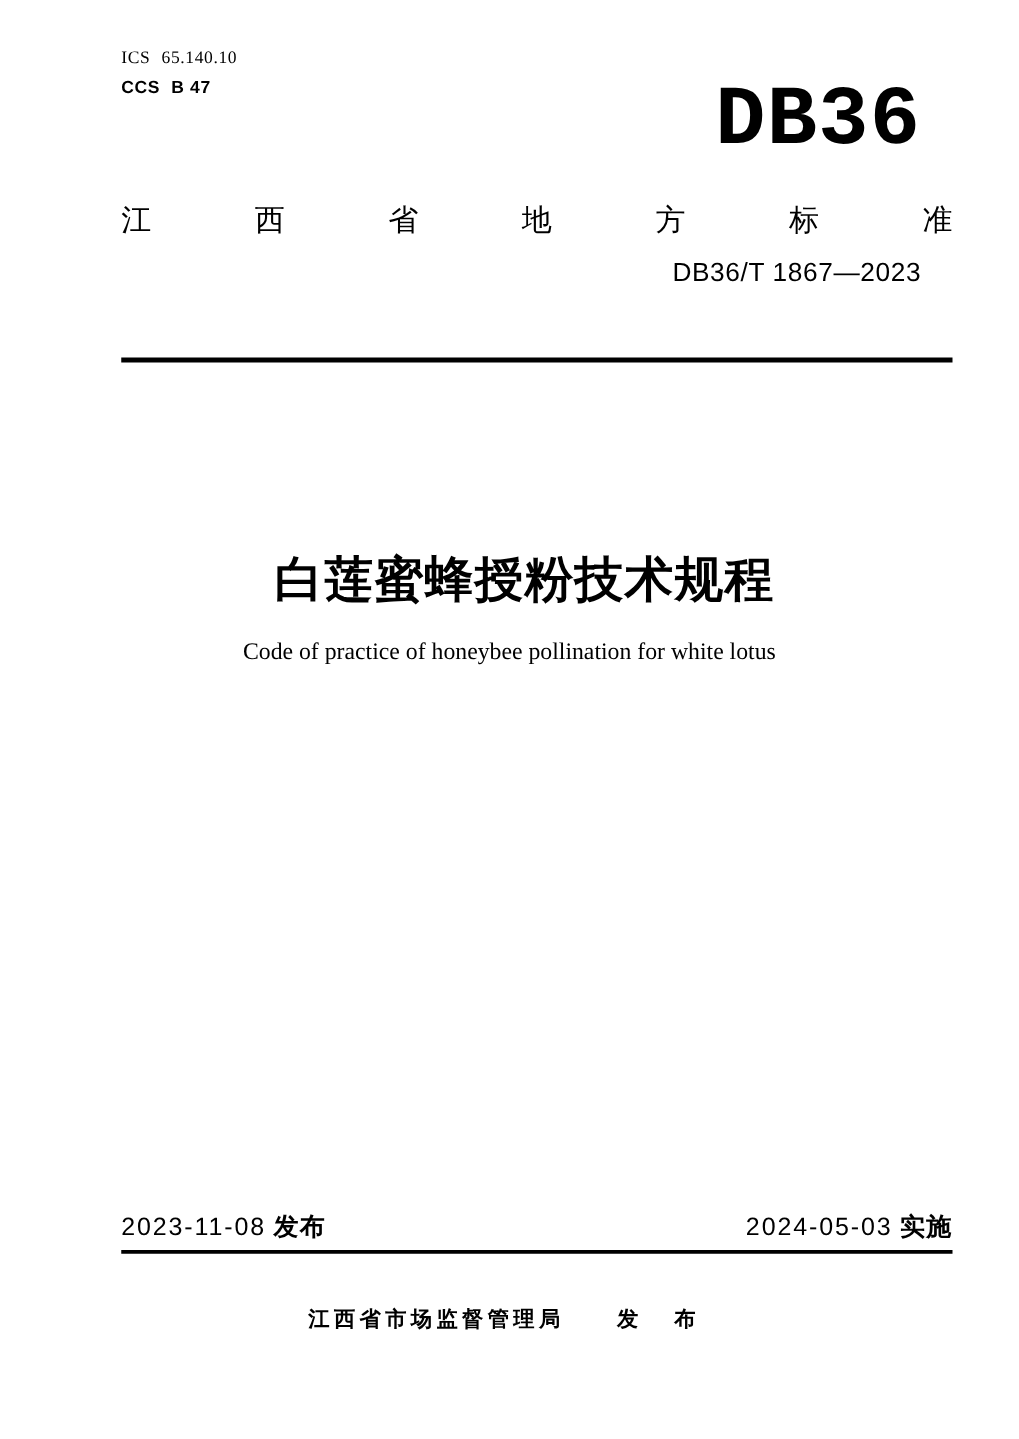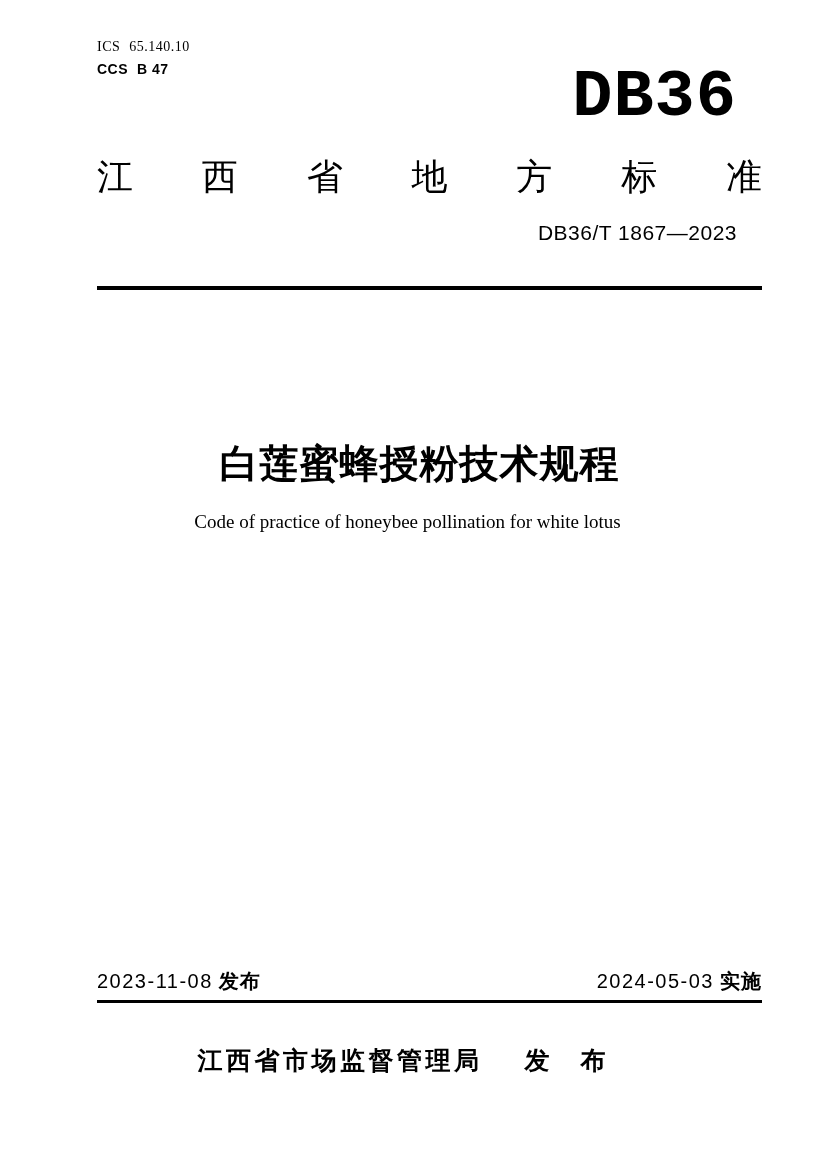--- a/index.html
+++ b/index.html
@@ -55,7 +55,7 @@
     left: 97px;
     width: 665px;
     top: 156px;
-    font-size: 36px;
+    font-size: 24px;
     line-height: 42px;
     font-weight: normal;
     text-align: justify;

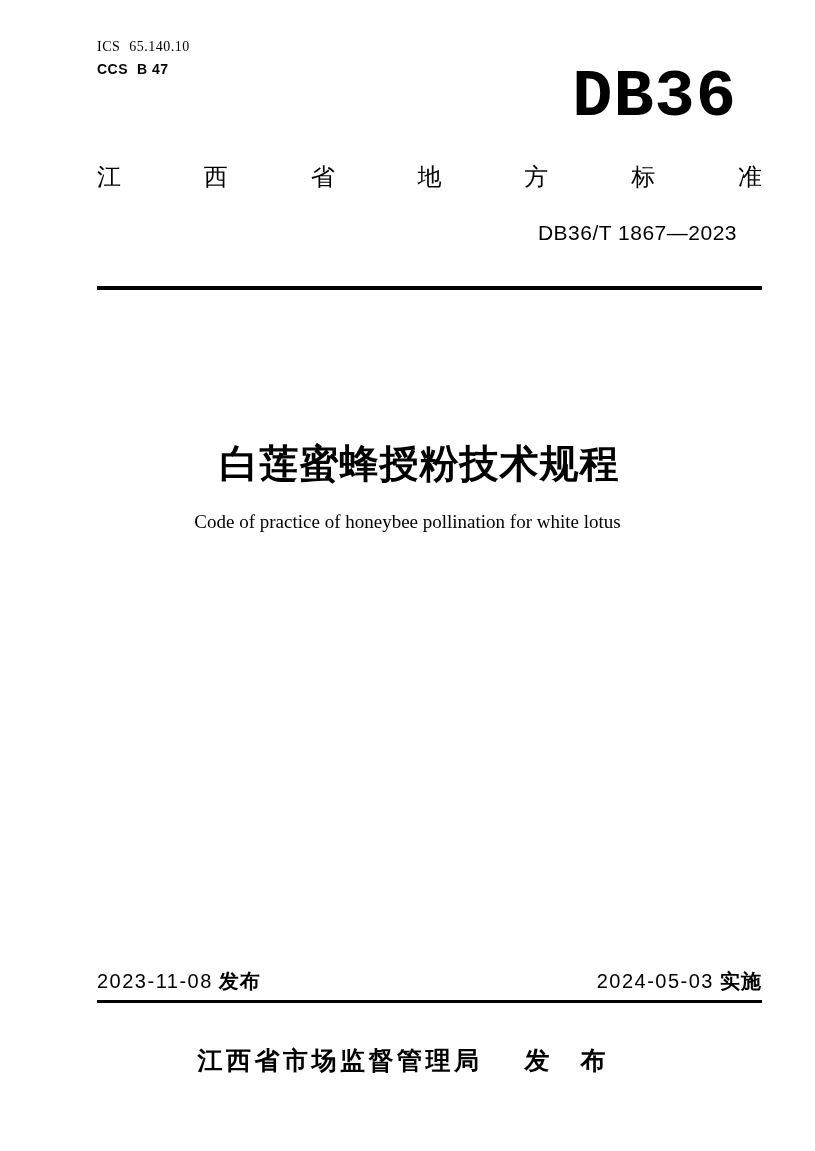--- a/index.html
+++ b/index.html
@@ -67,7 +67,7 @@
   .standard-number {
     position: absolute;
     right: 78px;
-    top: 221px;
+    top: 207px;
     font-size: 21px;
     letter-spacing: 0.5px;
     white-space: nowrap;

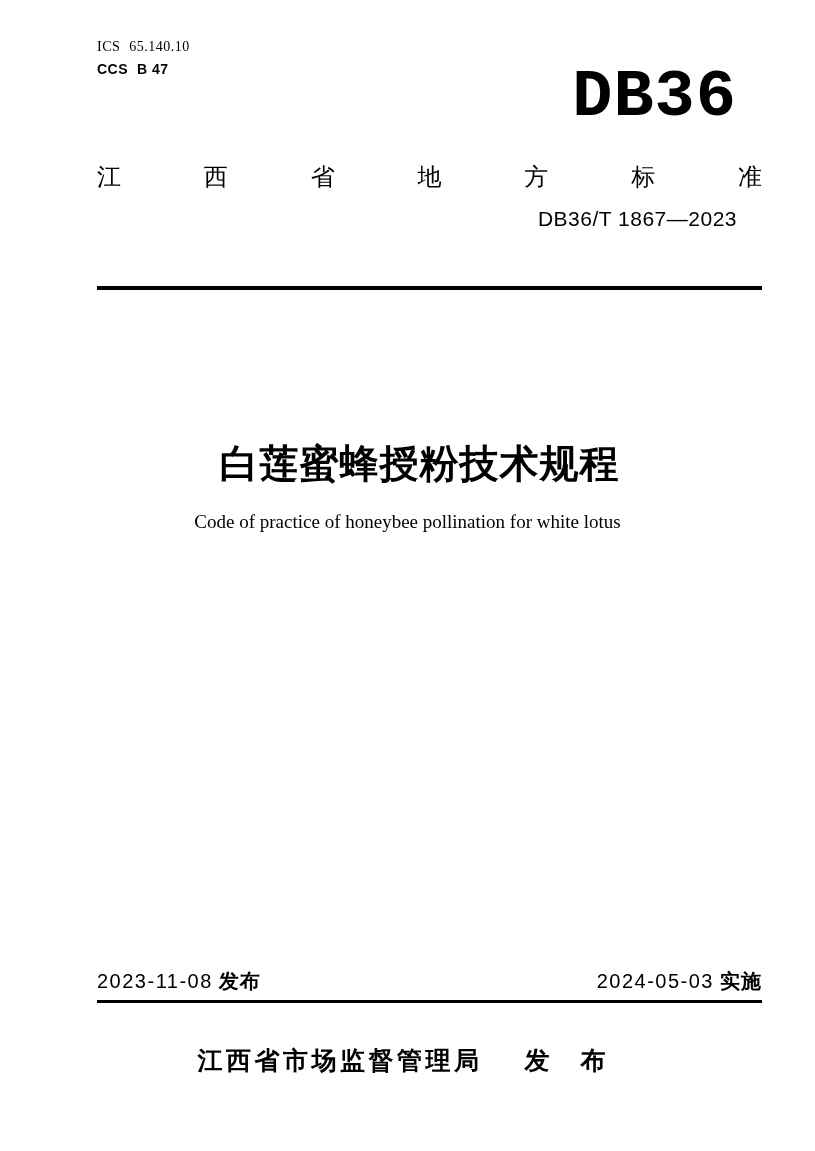--- a/index.html
+++ b/index.html
@@ -131,7 +131,7 @@
     justify-content: center;
     align-items: baseline;
     gap: 42px;
-    font-size: 25px;
+    font-size: 17px;
     font-weight: bold;
     white-space: nowrap;
   }

